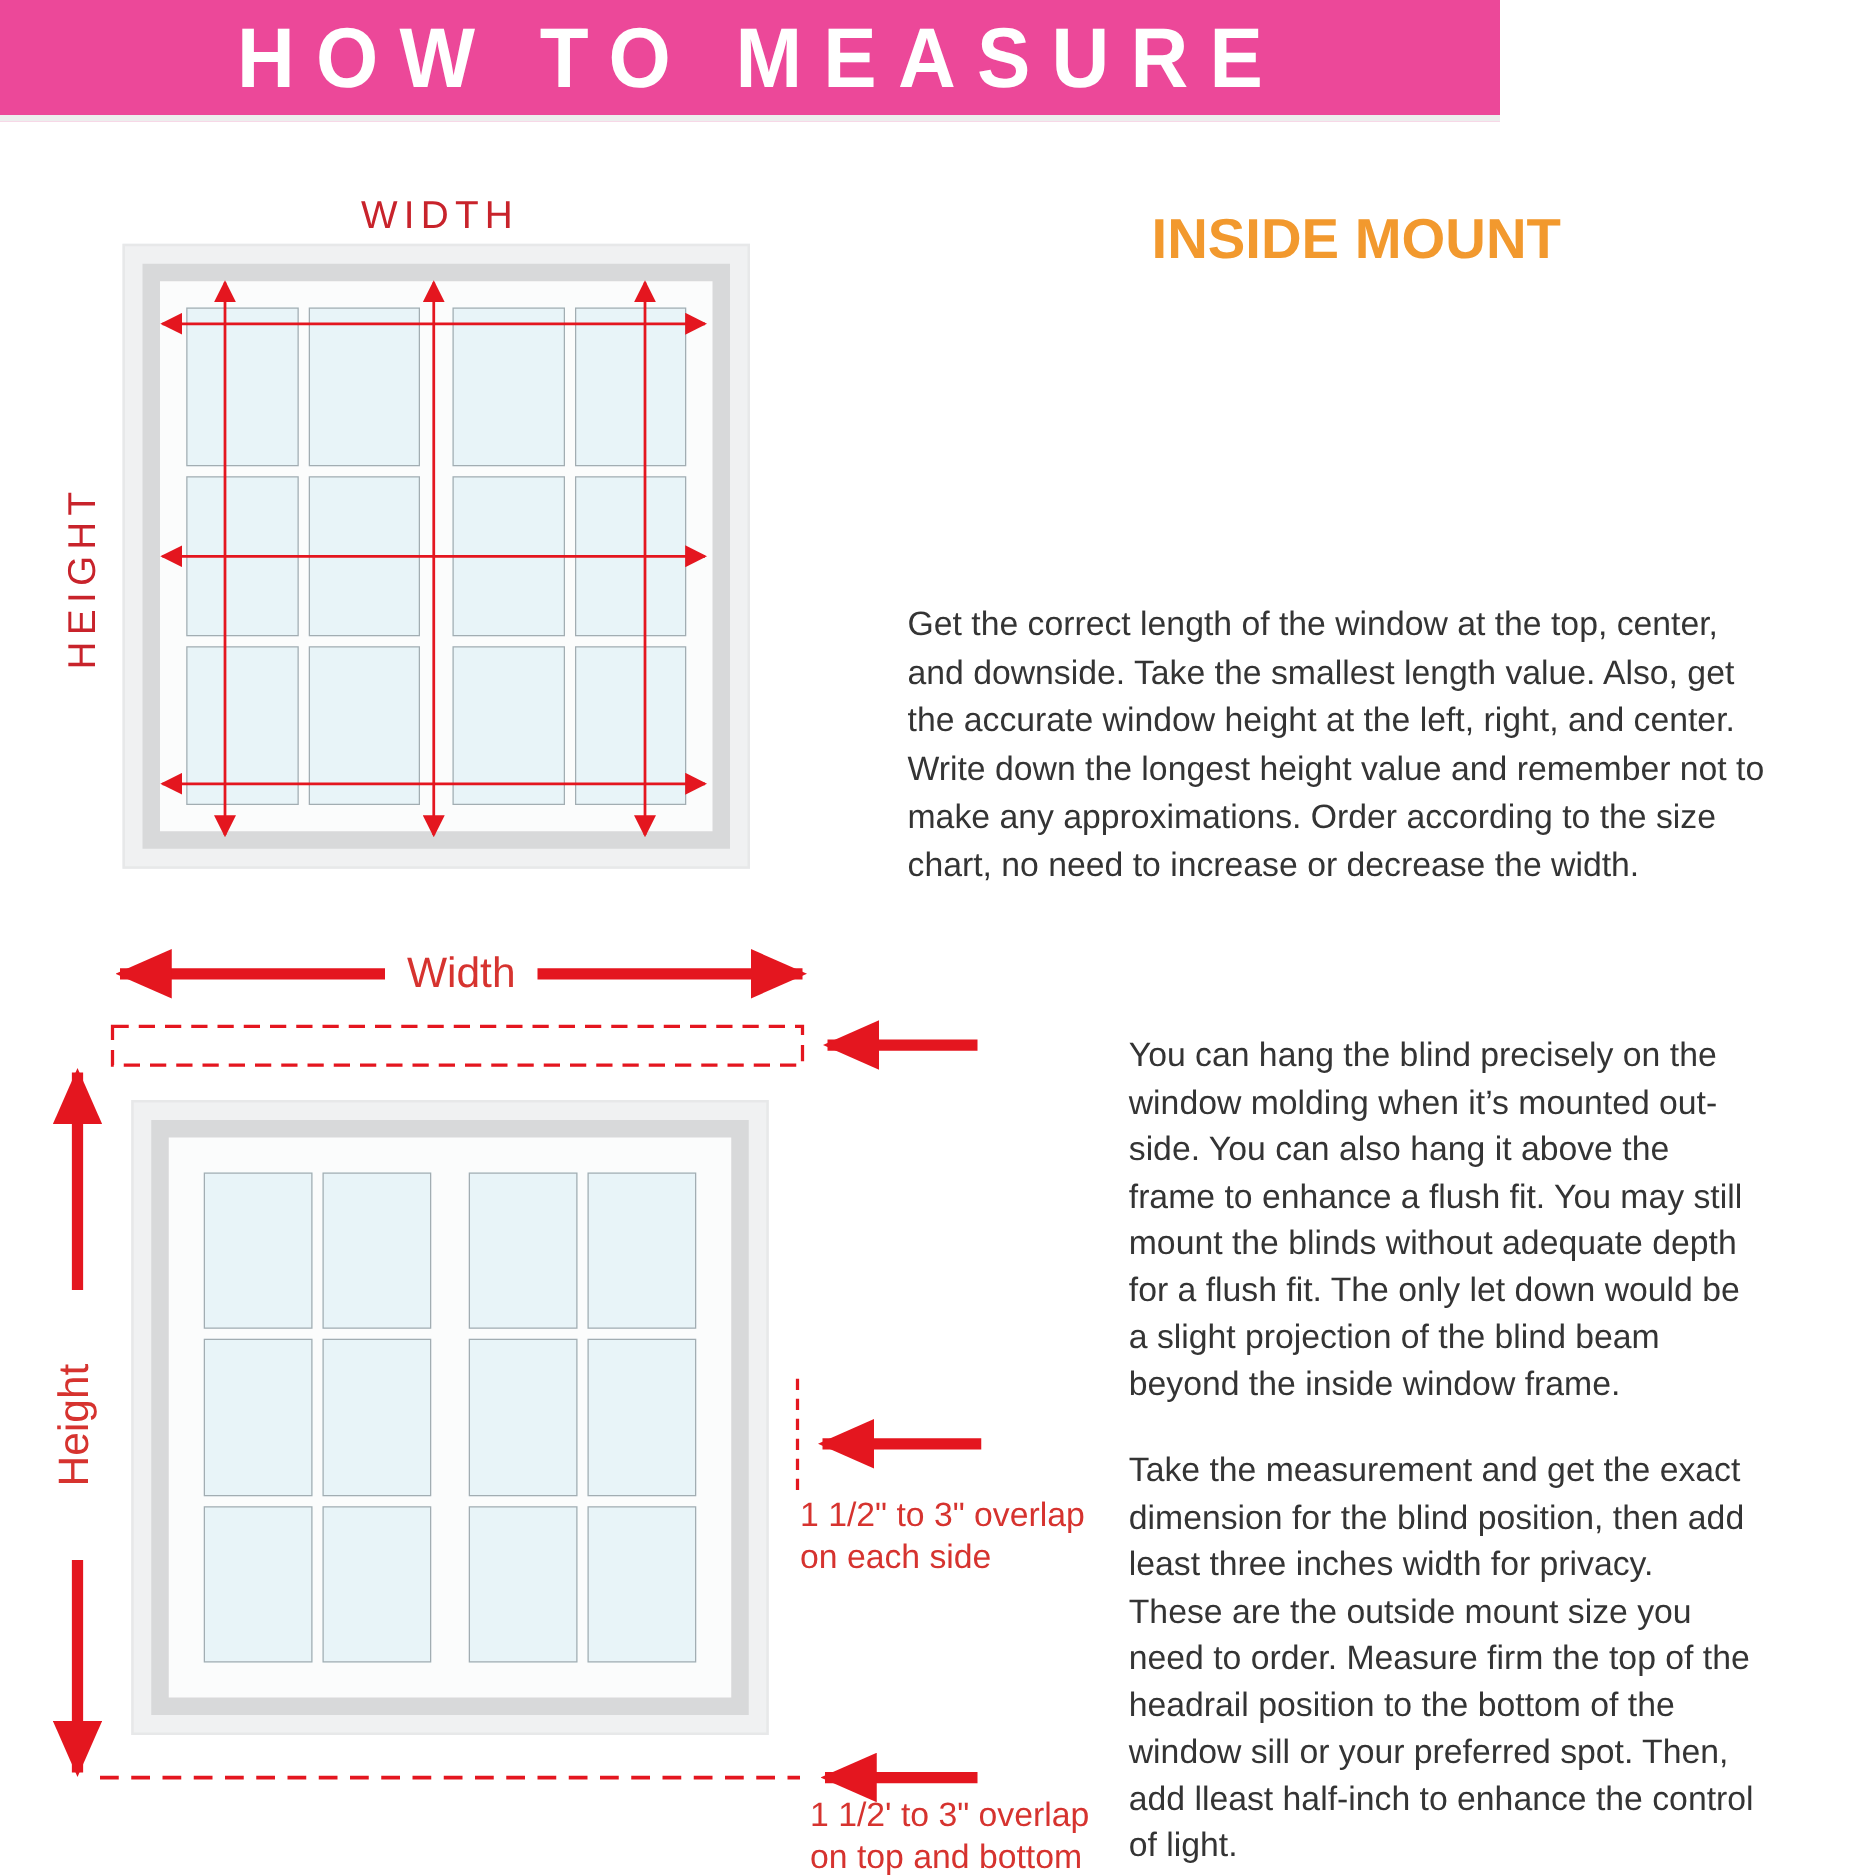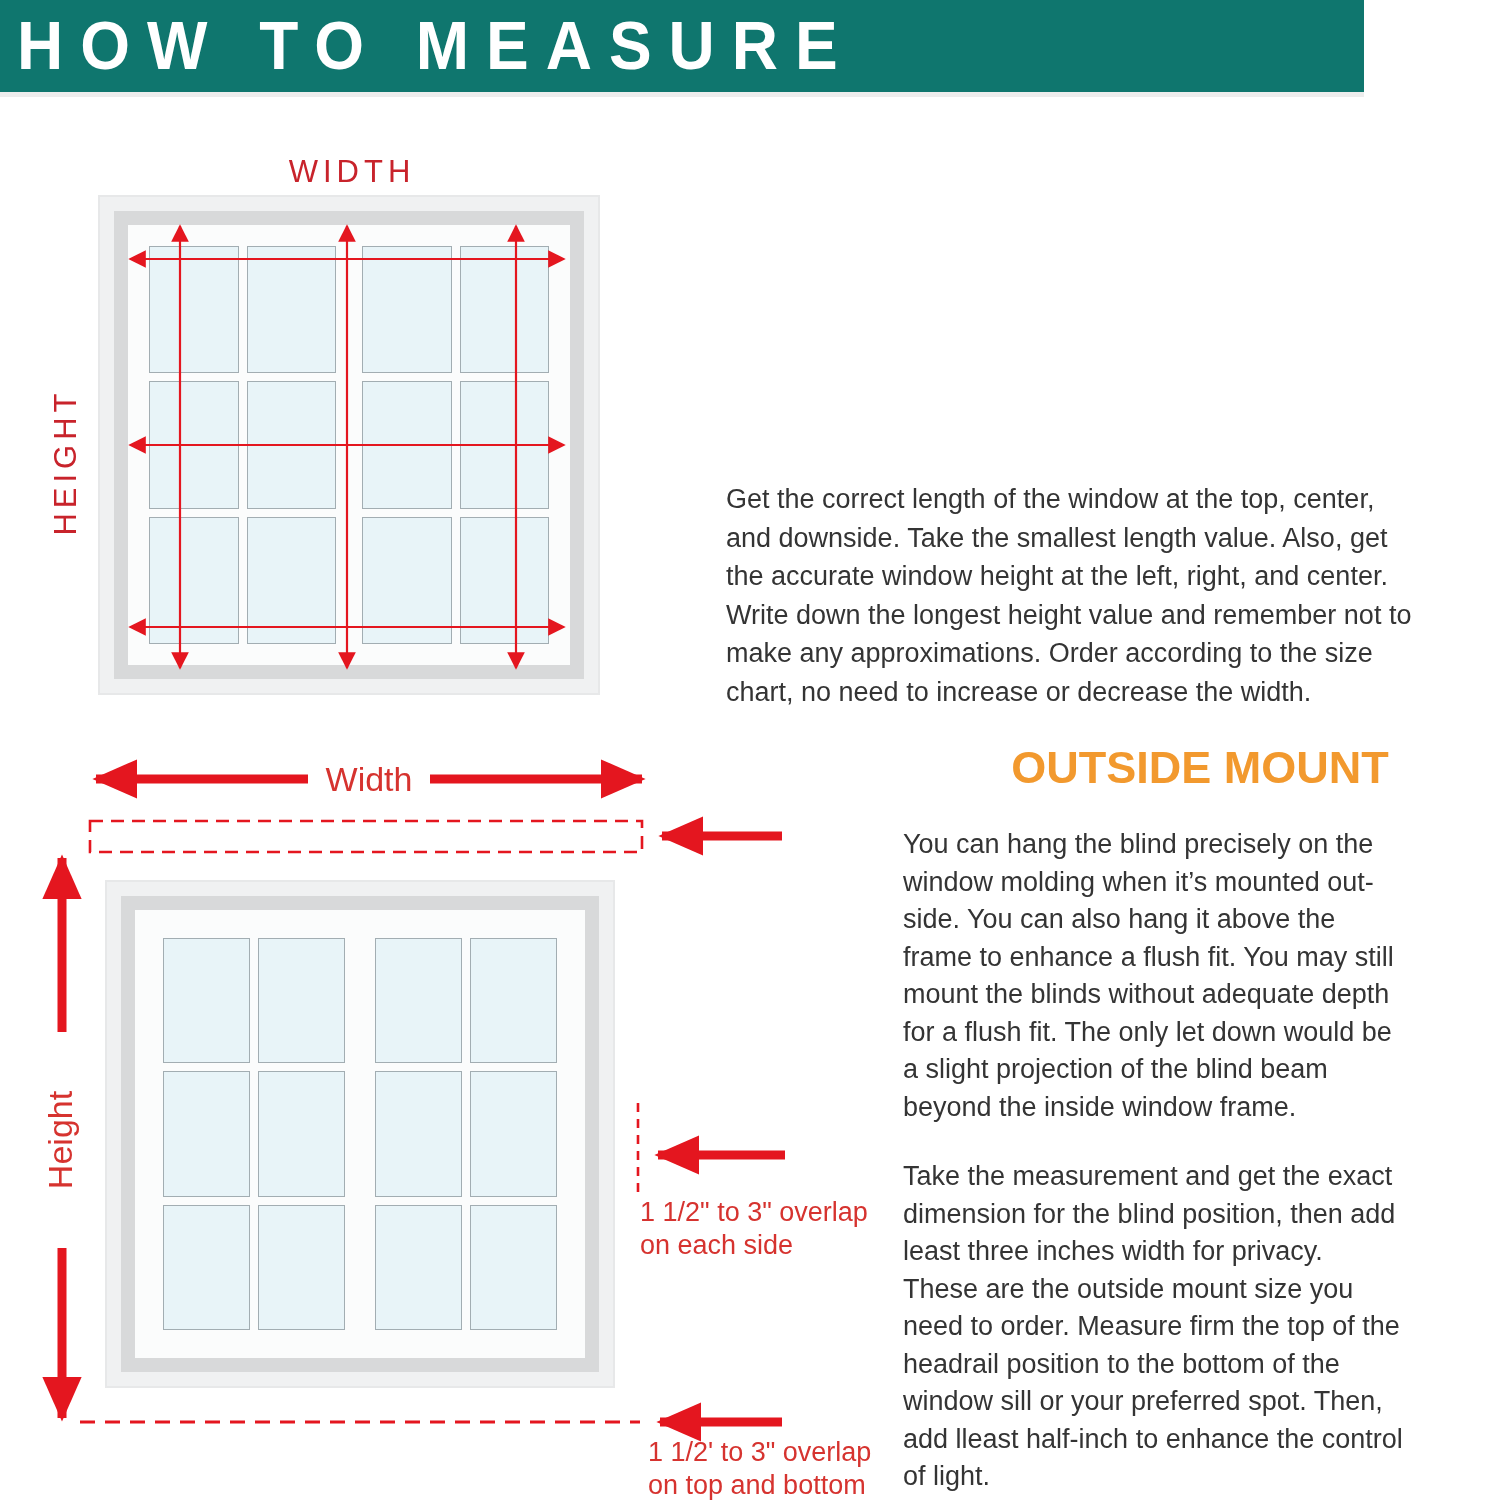--- a/index.html
+++ b/index.html
@@ -11,9 +11,9 @@
 
   
   .banner {
-    position:absolute; left:0; top:0; width:1364px; height:97px;
-    background:#0f766e; border-bottom:5px solid #ededed;
-    display:flex; align-items:center; 
+    position:absolute; left:0; top:0; width:1200px; height:97px;
+    background:#ec4899; border-bottom:5px solid #ededed;
+    display:flex; align-items:center; justify-content:center;
   }
   .banner-title {
     color:#ffffff; font-weight:bold; font-size:64px; letter-spacing:17px;

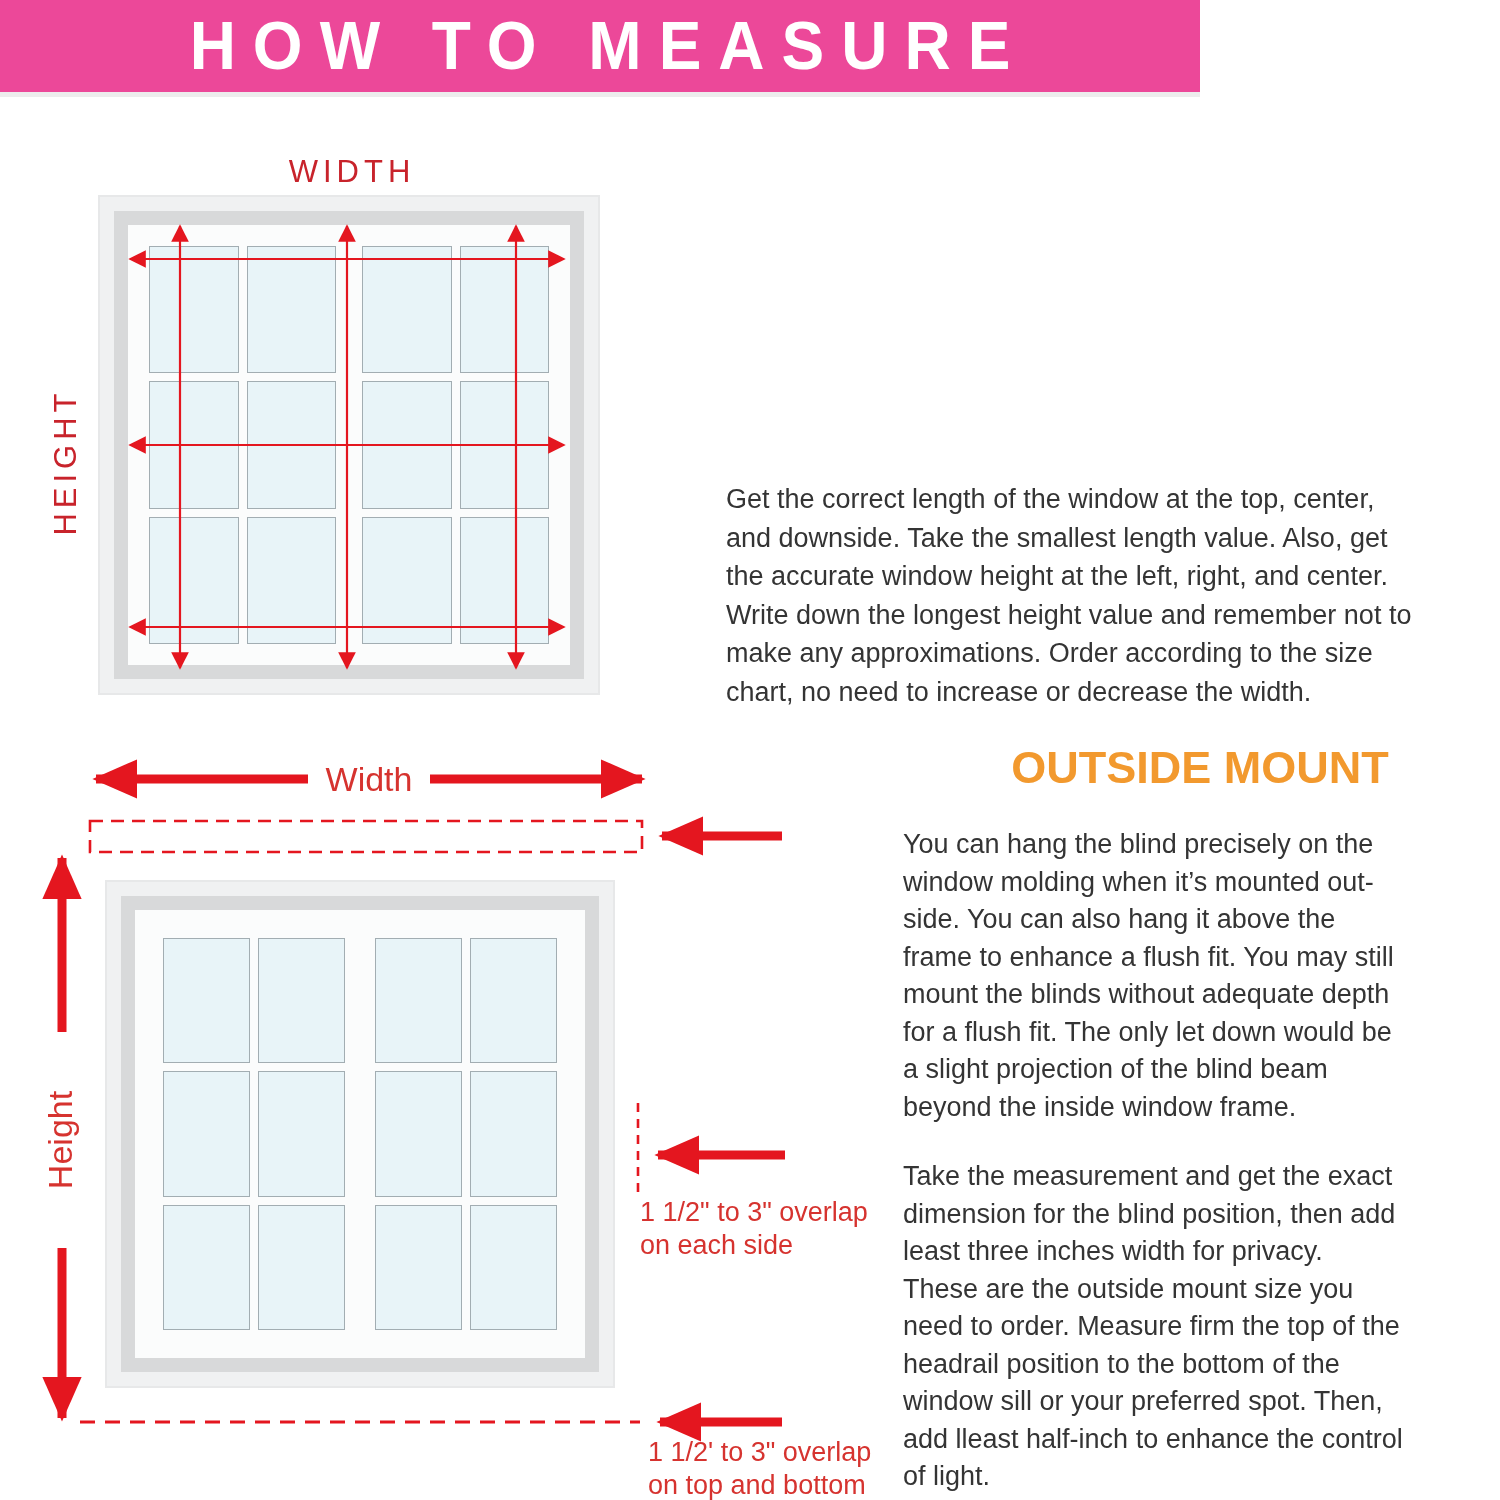--- a/index.html
+++ b/index.html
@@ -179,6 +179,7 @@
   <div class="lbl lbl-bottom-overlap">1 1/2' to 3" overlap
 on top and bottom</div>
 
+  <h2 class="heading heading-inside">INSIDE MOUNT</h2>
   <p class="para para-inside-2">Get the correct length of the window at the top, center,
 and downside. Take the smallest length value. Also, get
 the accurate window height at the left, right, and center.

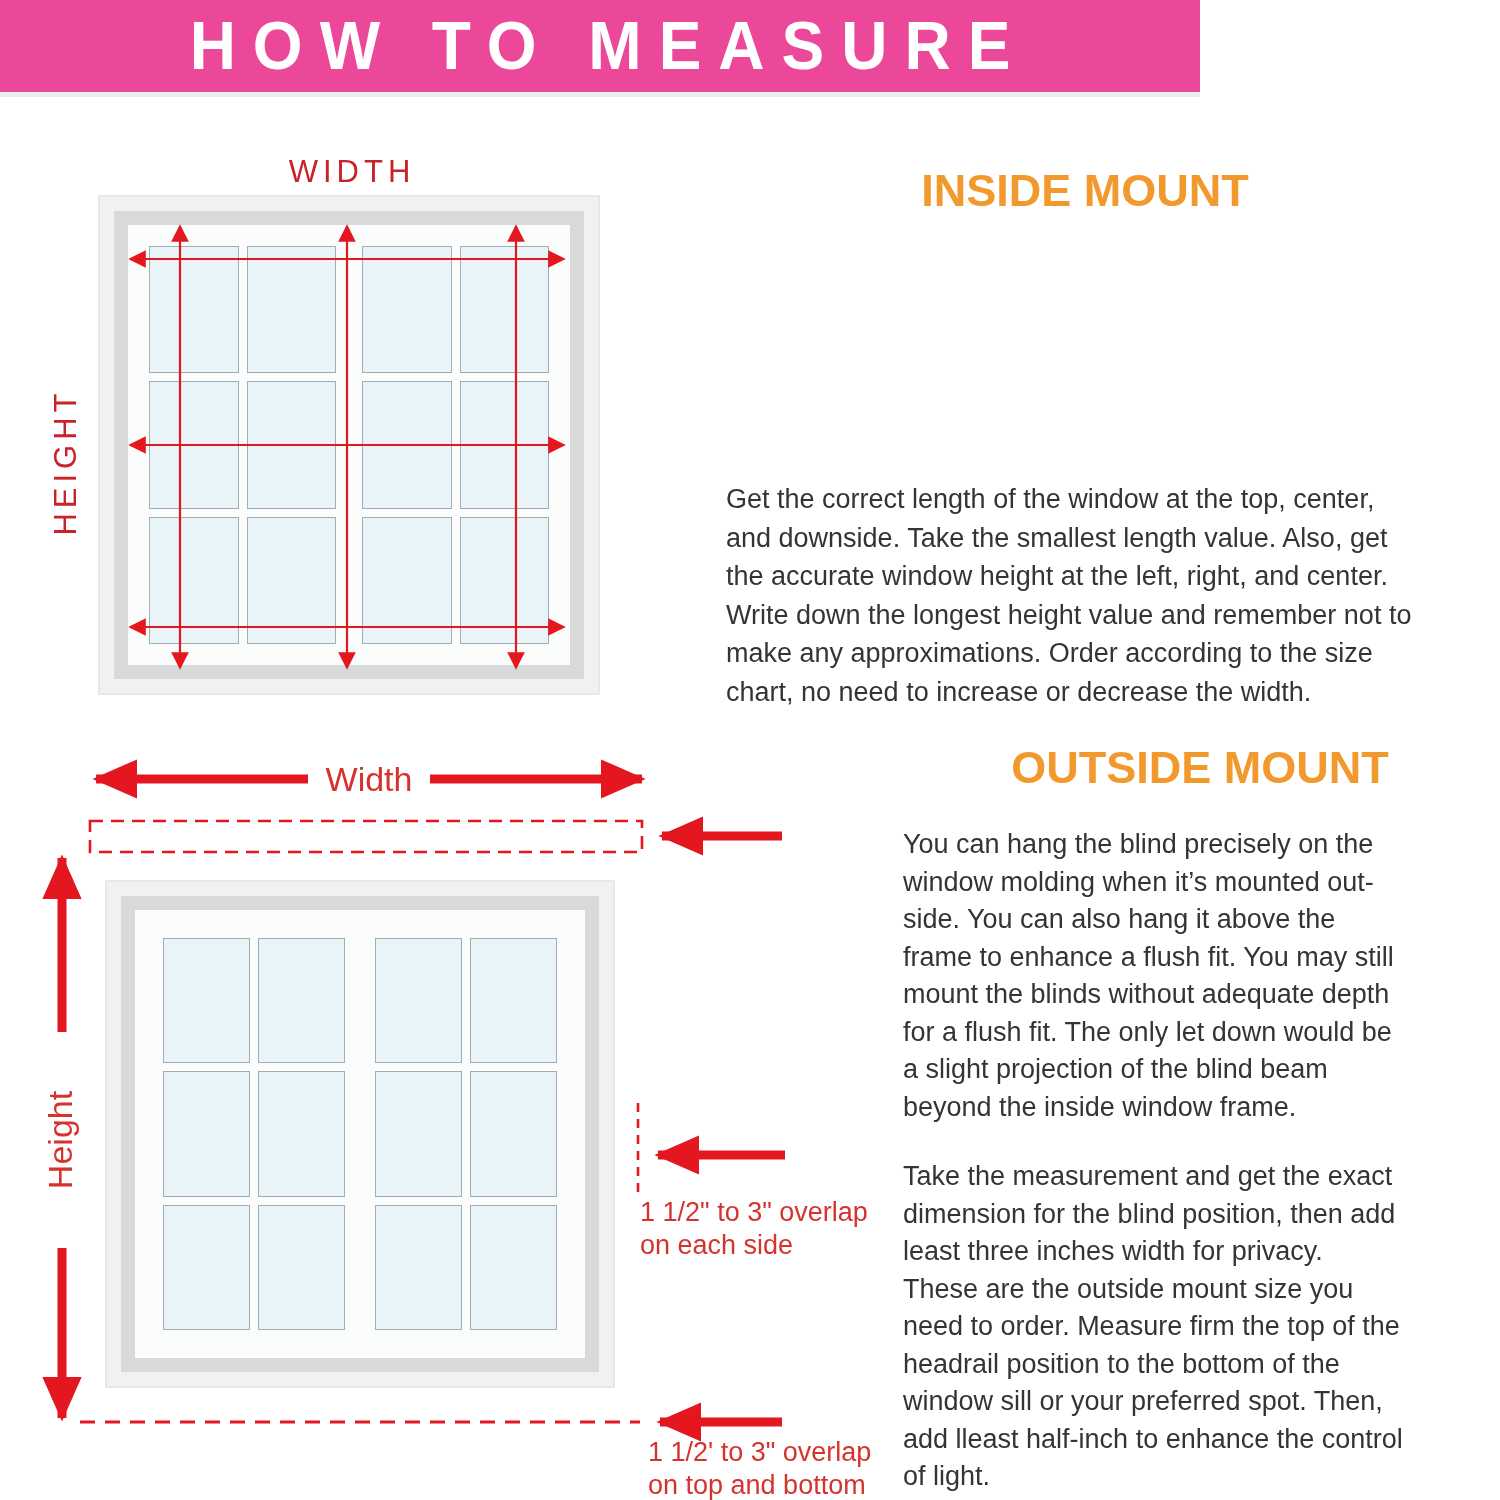--- a/index.html
+++ b/index.html
@@ -187,7 +187,6 @@
 make any approximations. Order according to the size
 chart, no need to increase or decrease the width.</p>
 
-  <h2 class="heading heading-outside">OUTSIDE MOUNT</h2>
   <p class="para para-outside-1">You can hang the blind precisely on the
 window molding when it’s mounted out-
 side. You can also hang it above the

